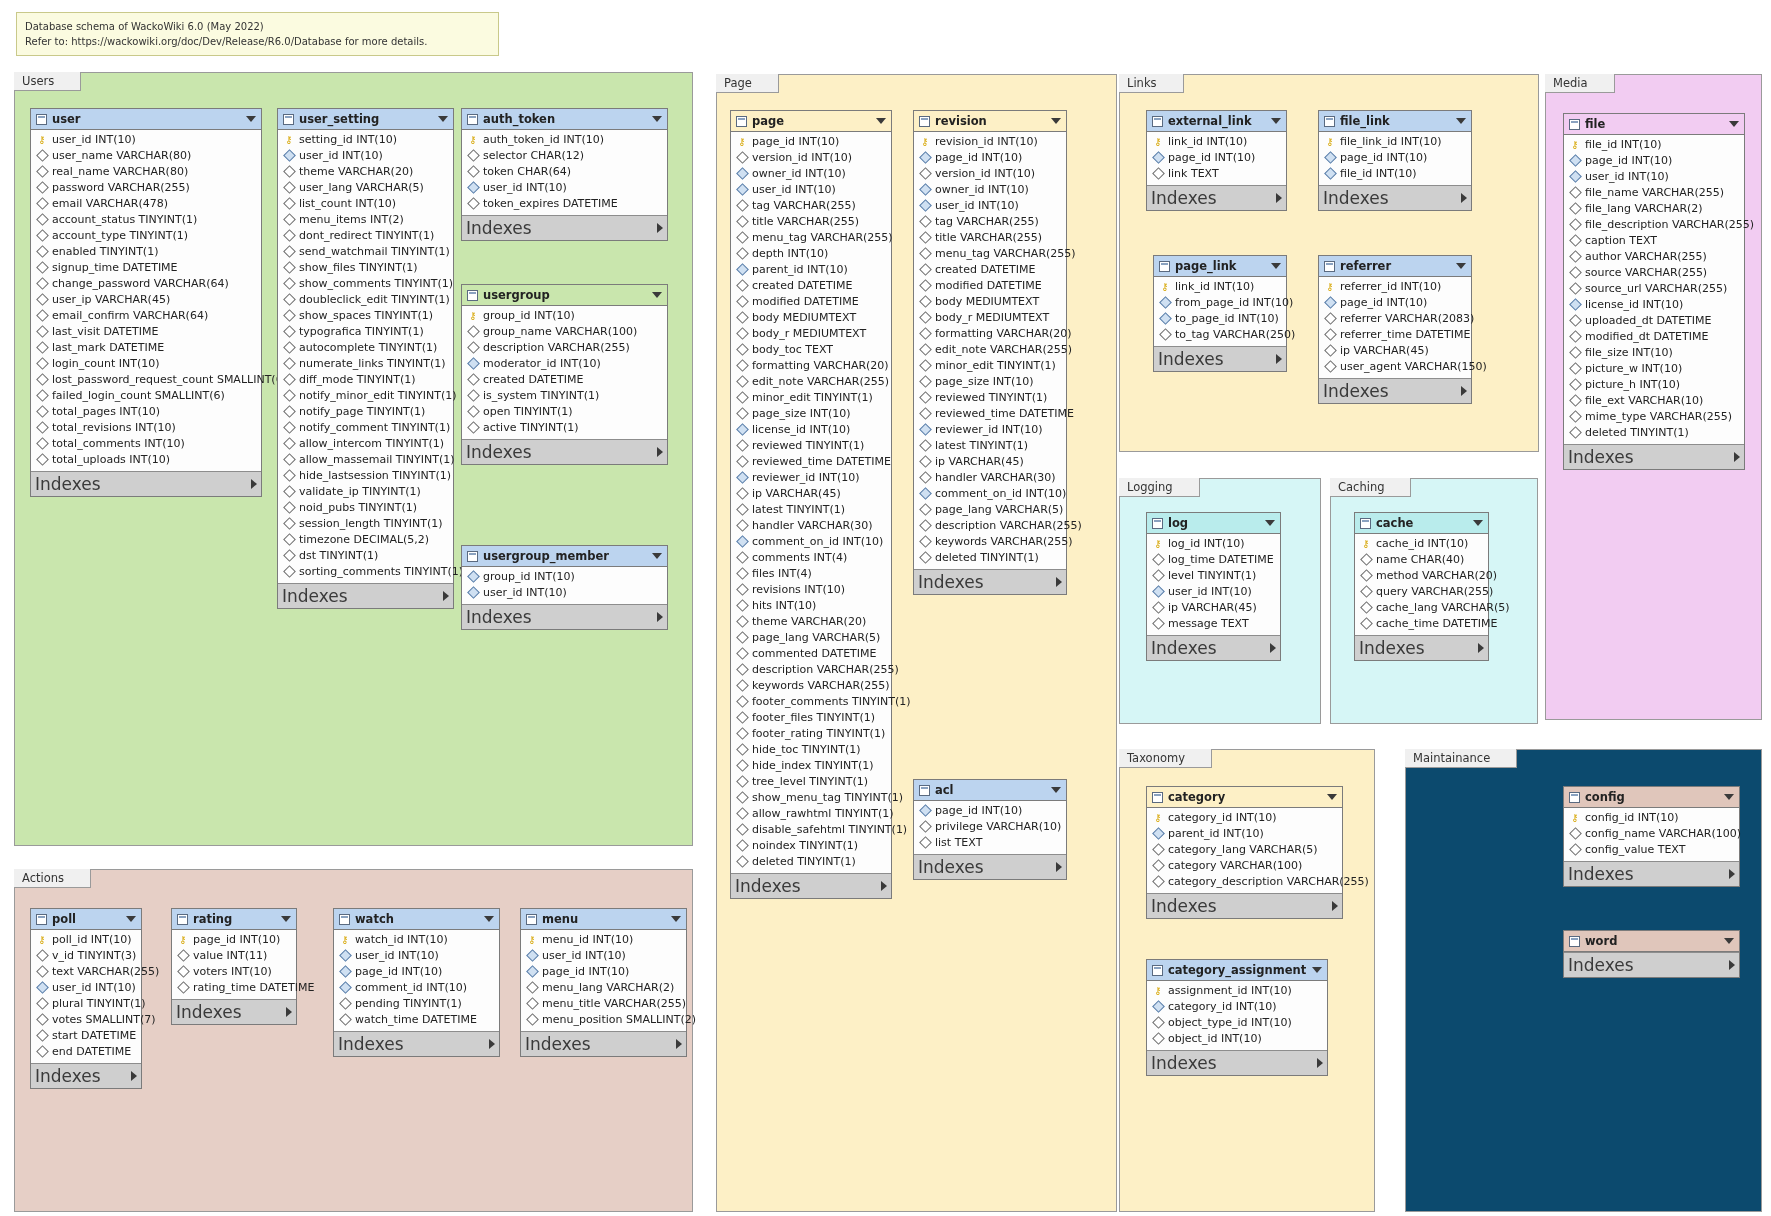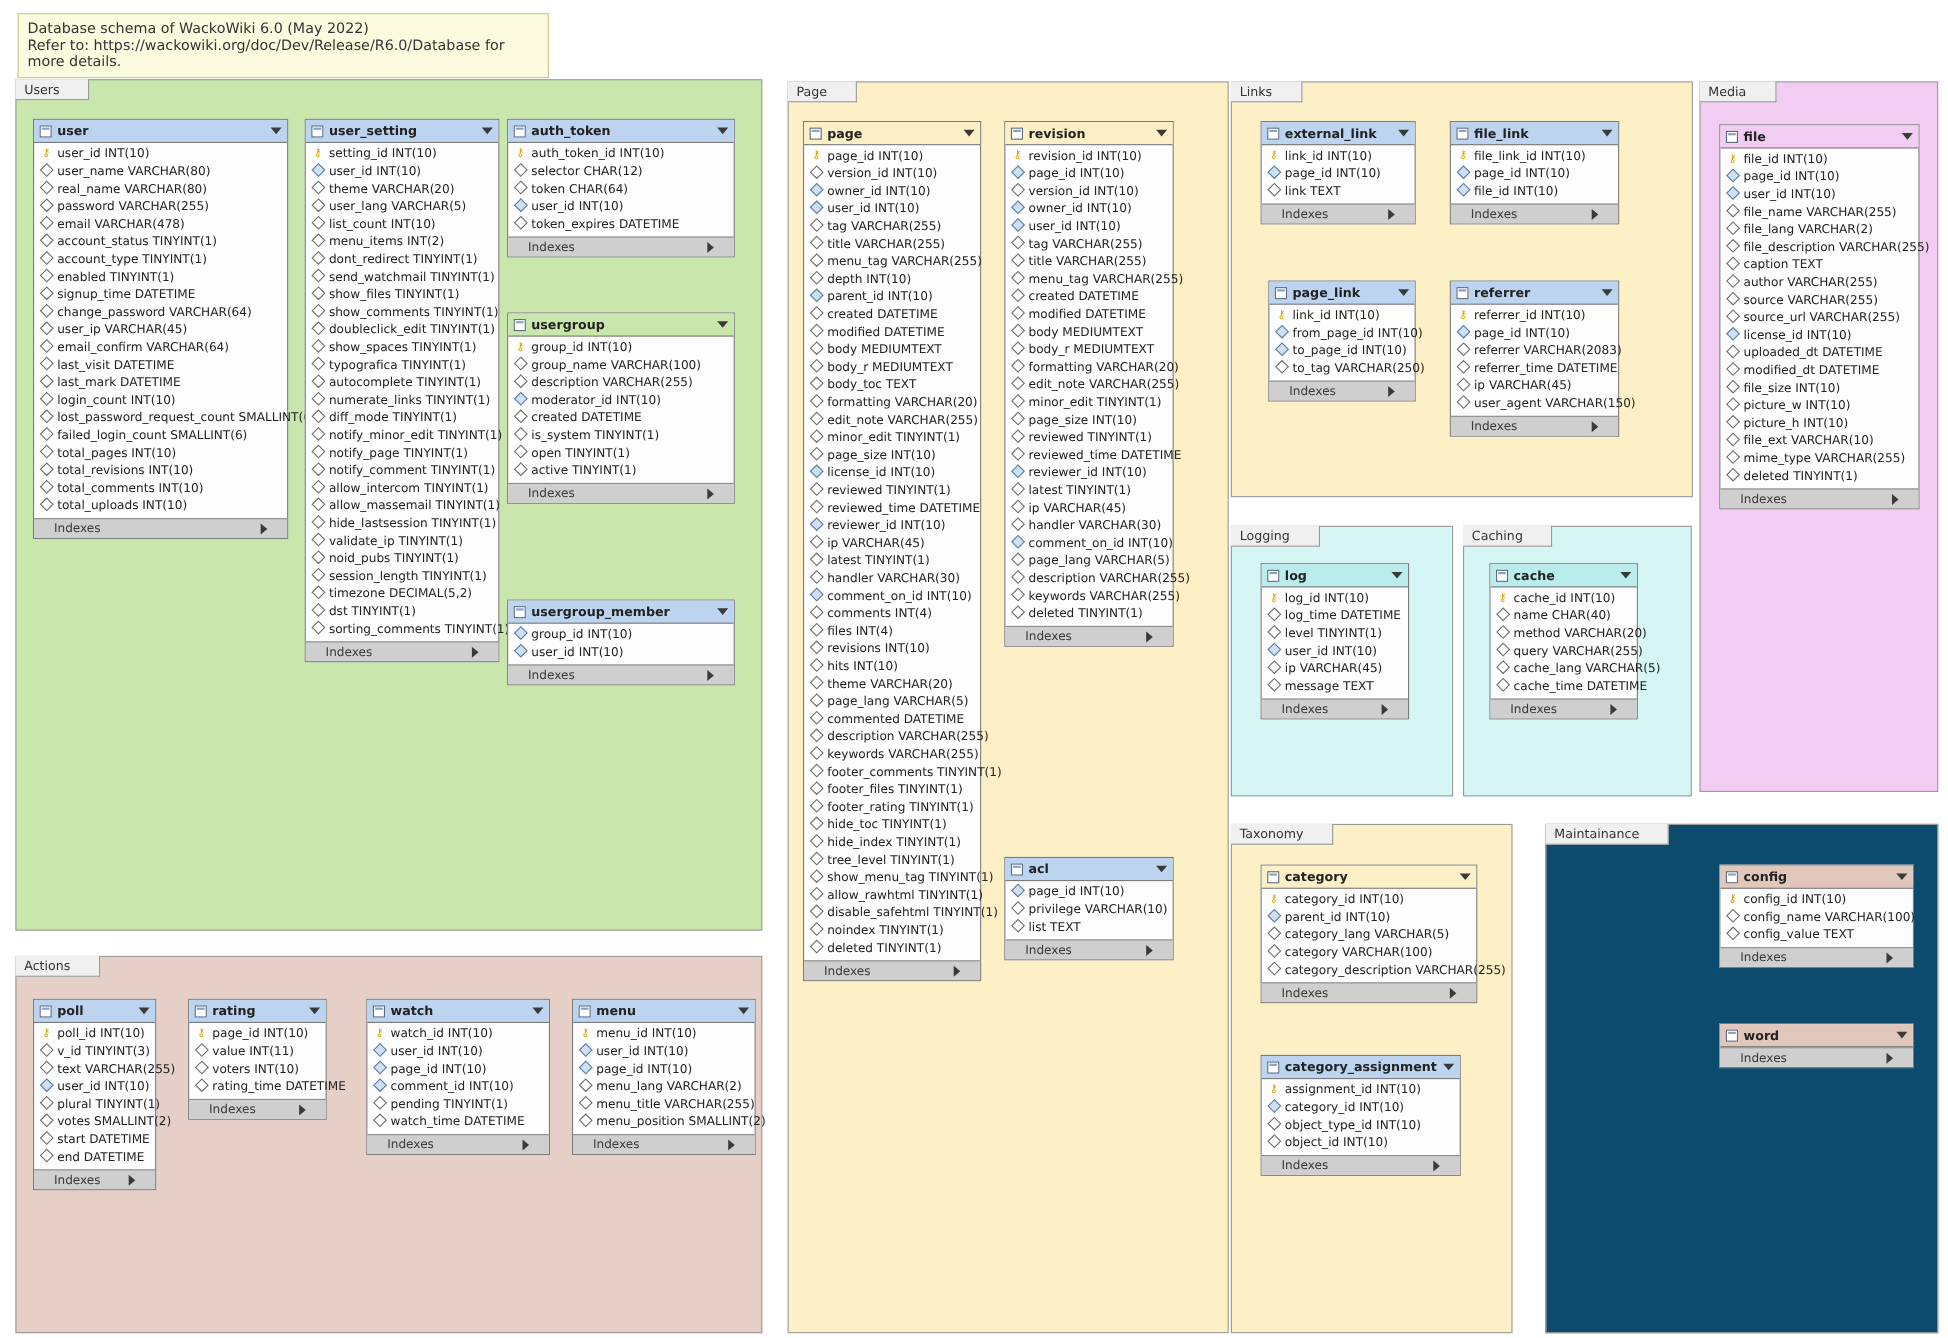--- a/index.html
+++ b/index.html
@@ -11,7 +11,7 @@
   .note{
     position:absolute;left:16px;top:12px;width:465px;
     background:#fbfbe0;border:1px solid #c9c98a;padding:6px 8px;
-    font-size:13px;line-height:15px;color:#333;
+    font-size:10px;line-height:15px;color:#333;
   }
   .group{position:absolute;border:1px solid #9a9a9a;}
   .group > .glabel{

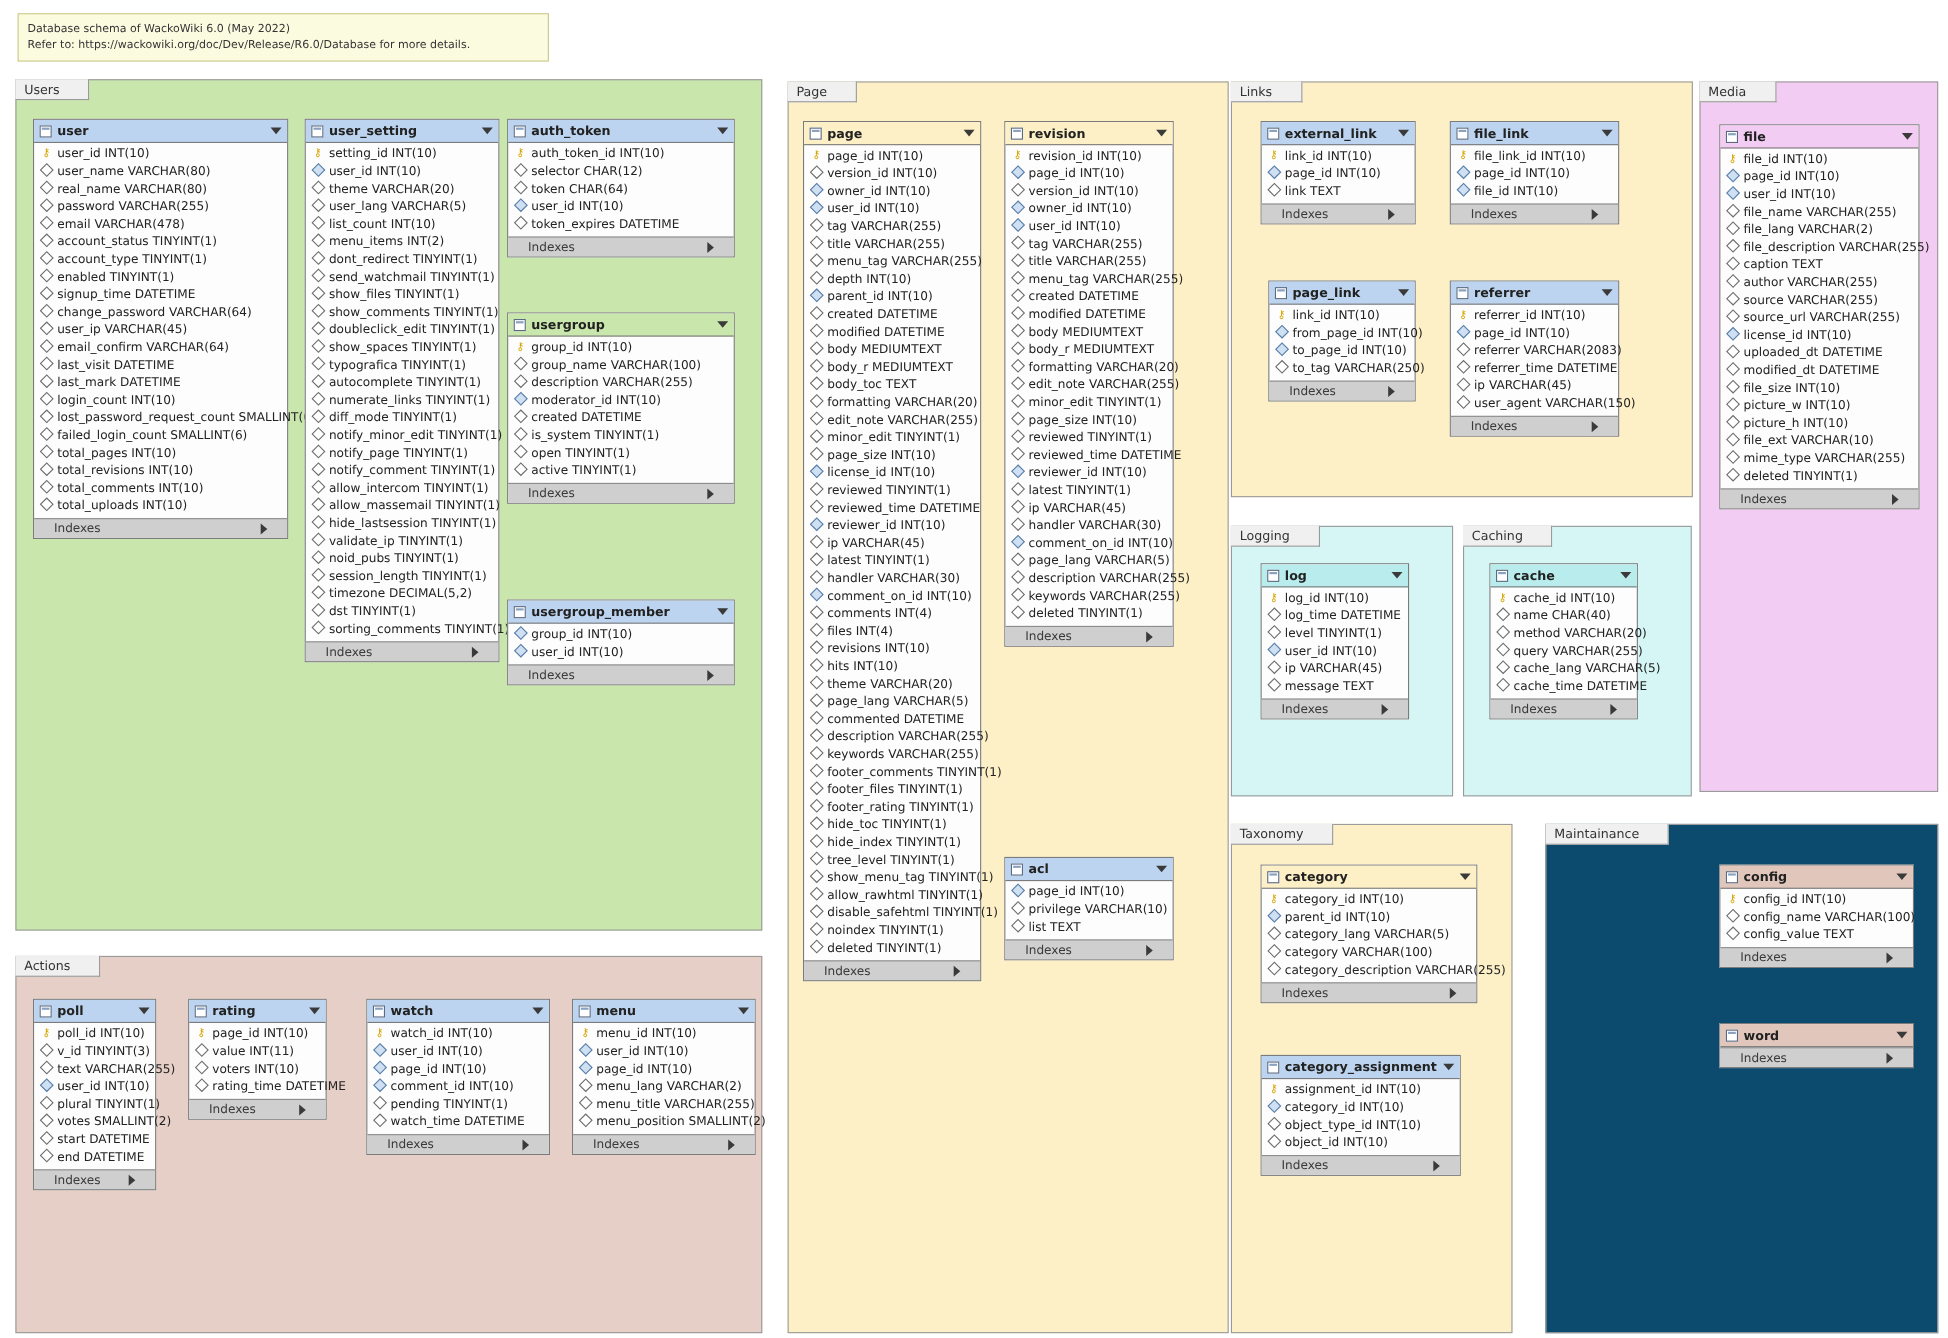--- a/index.html
+++ b/index.html
@@ -74,7 +74,7 @@
   .idx{
     display:flex;align-items:center;justify-content:space-between;
     background:#cfcfcf;border-top:1px solid #8d8d8d;
-    padding:2px 18px;font-size:11px;color:#3a3a3a;
+    padding:2px 4px;font-size:17px;color:#3a3a3a;
   }
   .idxarrow{
     width:0;height:0;border-top:5px solid transparent;border-bottom:5px solid transparent;

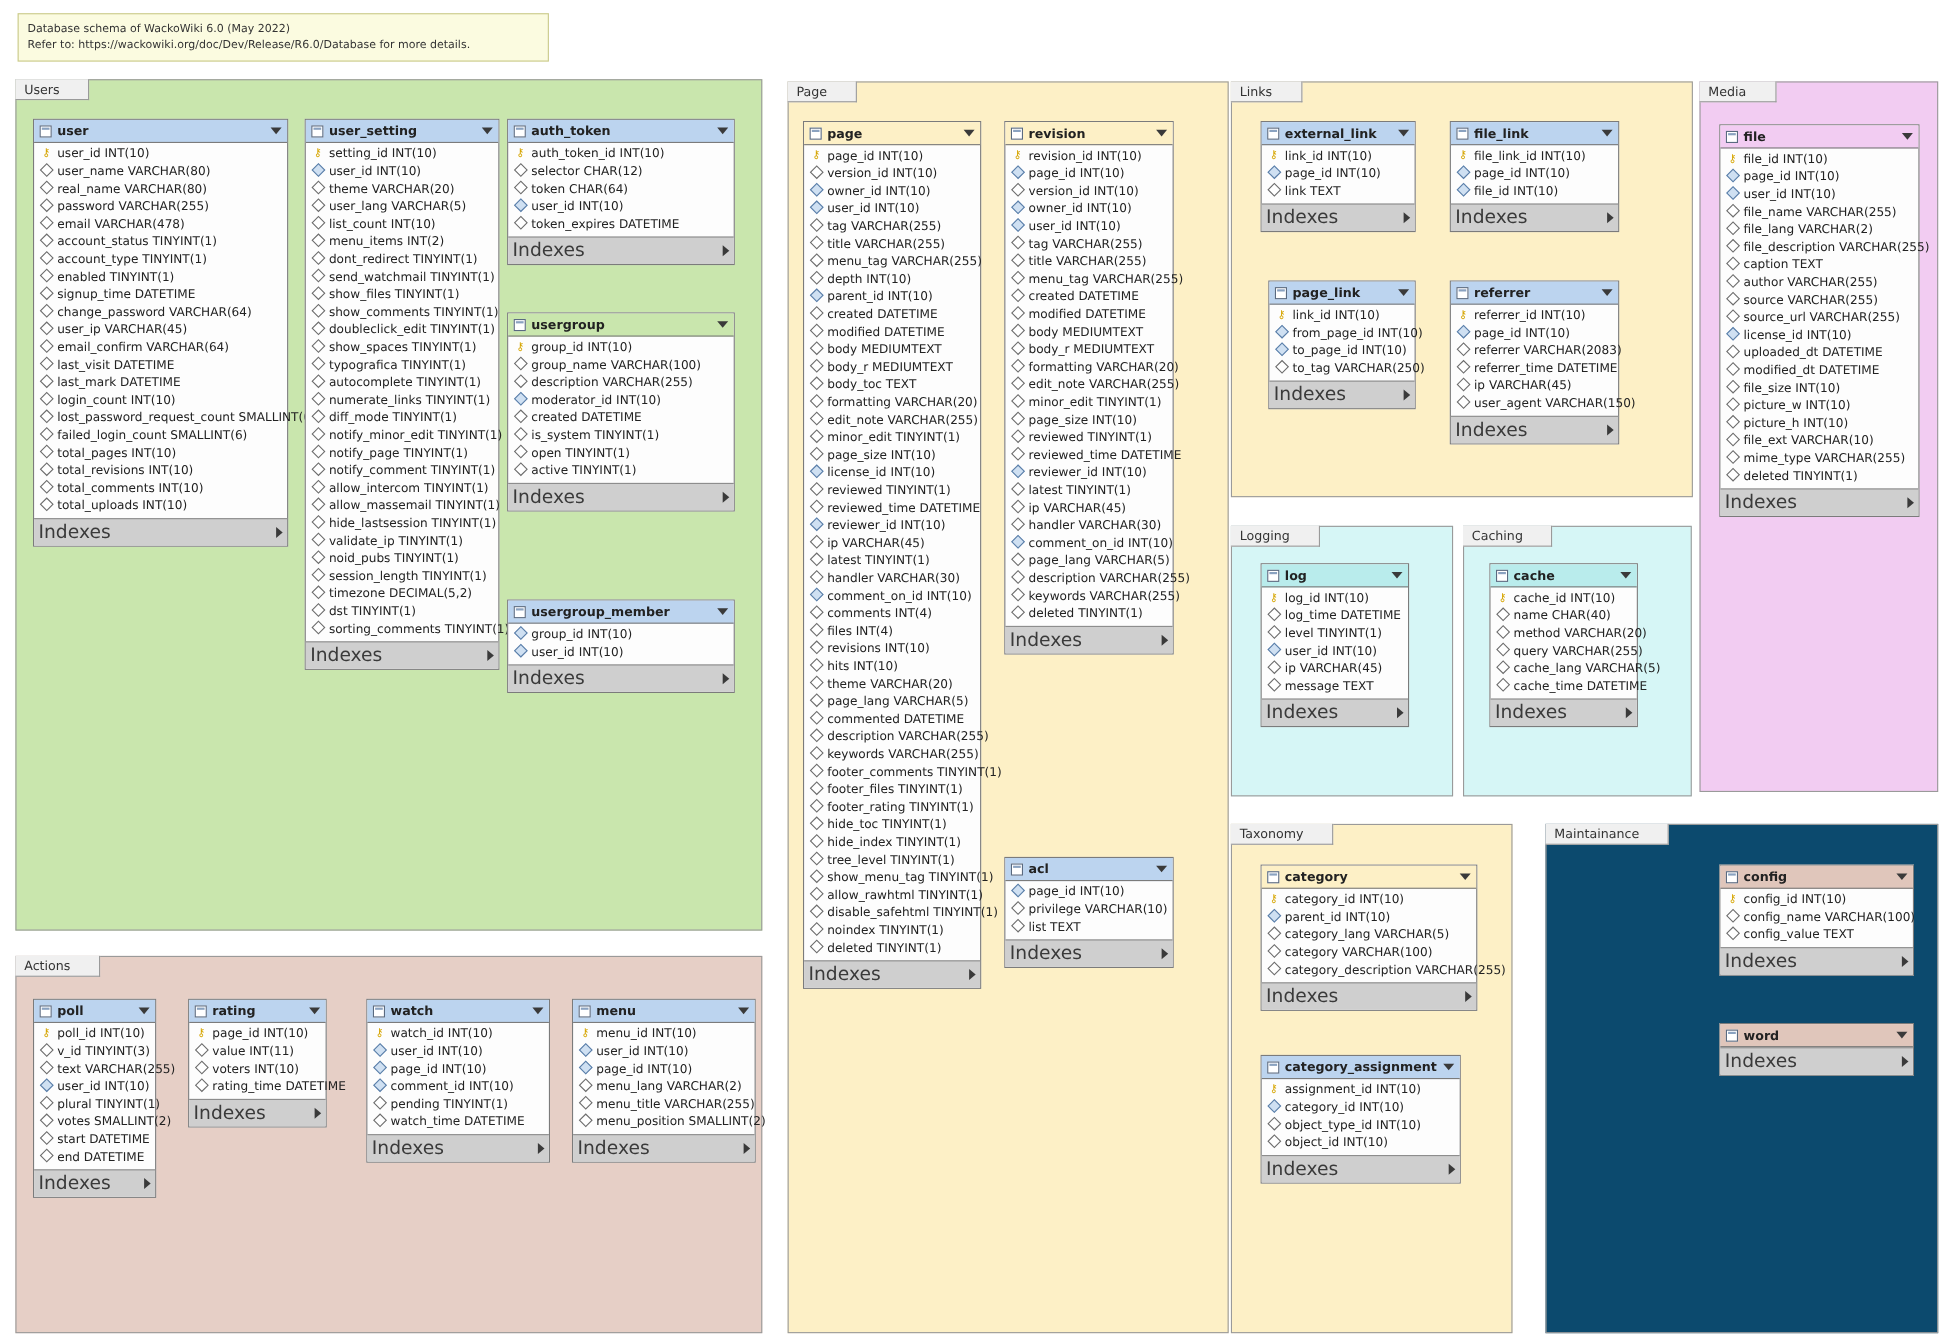--- a/index.html
+++ b/index.html
@@ -1206,7 +1206,7 @@
       </div>
       <div class="col">
         <span class="kmark"><span class="diamond"></span></span>
-        <span class="ctext">votes SMALLINT(2)</span>
+        <span class="ctext">votes SMALLINT(7)</span>
       </div>
       <div class="col">
         <span class="kmark"><span class="diamond"></span></span>

